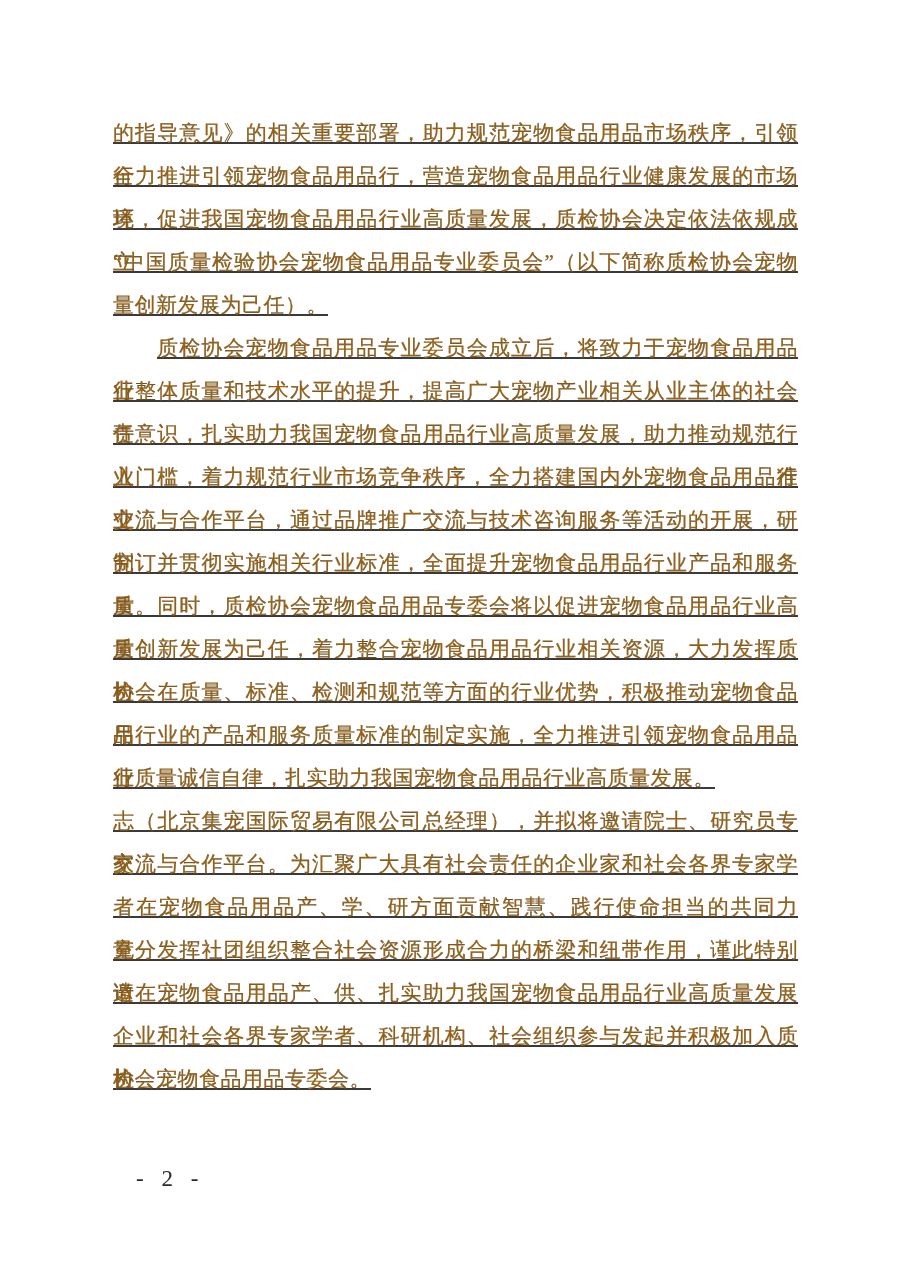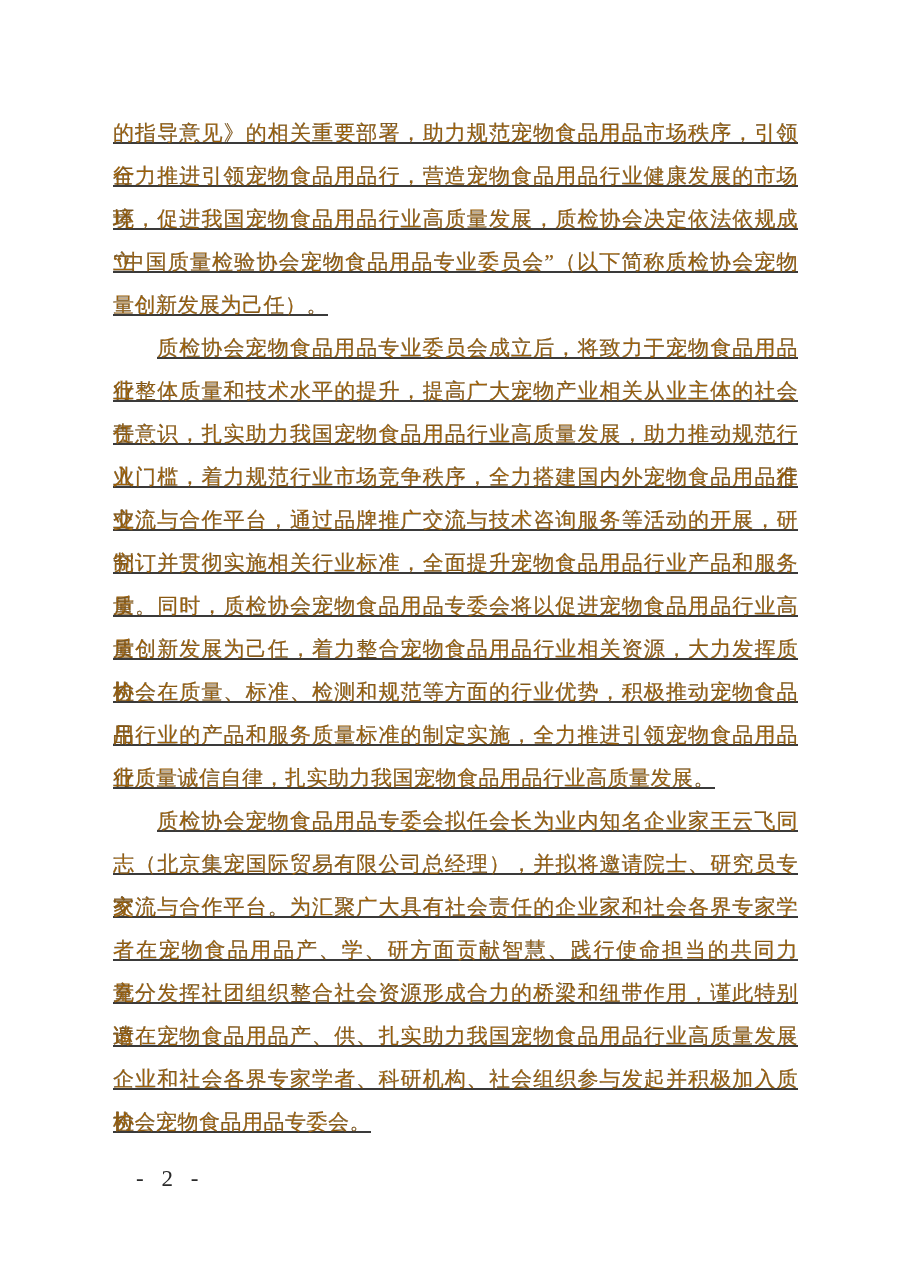--- a/index.html
+++ b/index.html
@@ -83,7 +83,6 @@
         <div class="line last">业质量诚信自律，扎实助力我国宠物食品用品行业高质量发展。</div>
       </div>
       <div class="paragraph">
-        <div class="line indent">质检协会宠物食品用品专委会拟任会长为业内知名企业家王云飞同</div>
         <div class="line">志（北京集宠国际贸易有限公司总经理），并拟将邀请院士、研究员专家</div>
         <div class="line">交流与合作平台。为汇聚广大具有社会责任的企业家和社会各界专家学</div>
         <div class="line">者在宠物食品用品产、学、研方面贡献智慧、践行使命担当的共同力量，</div>

